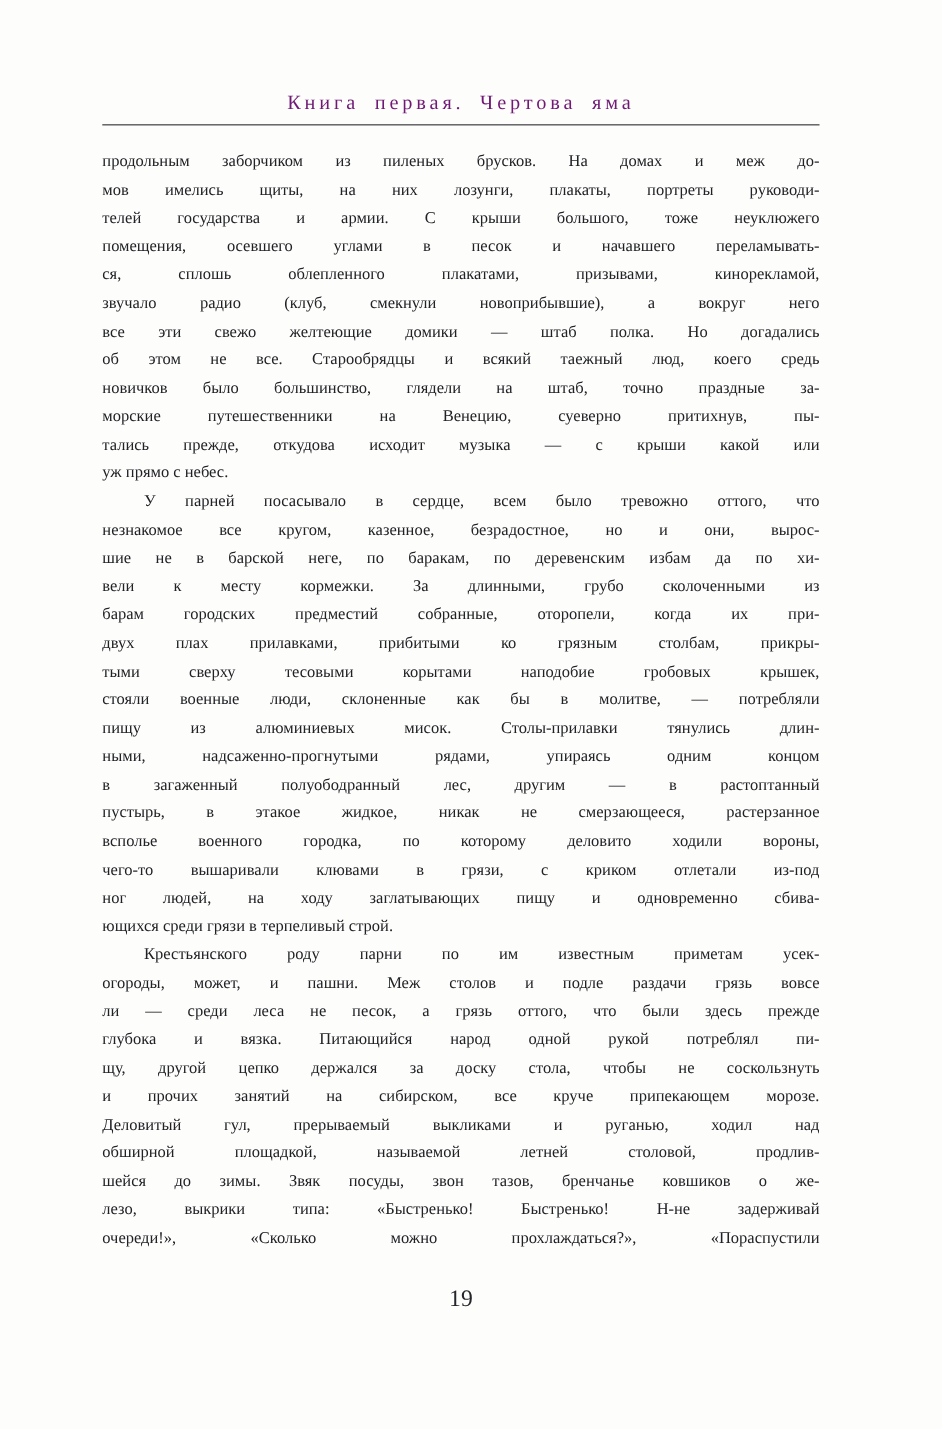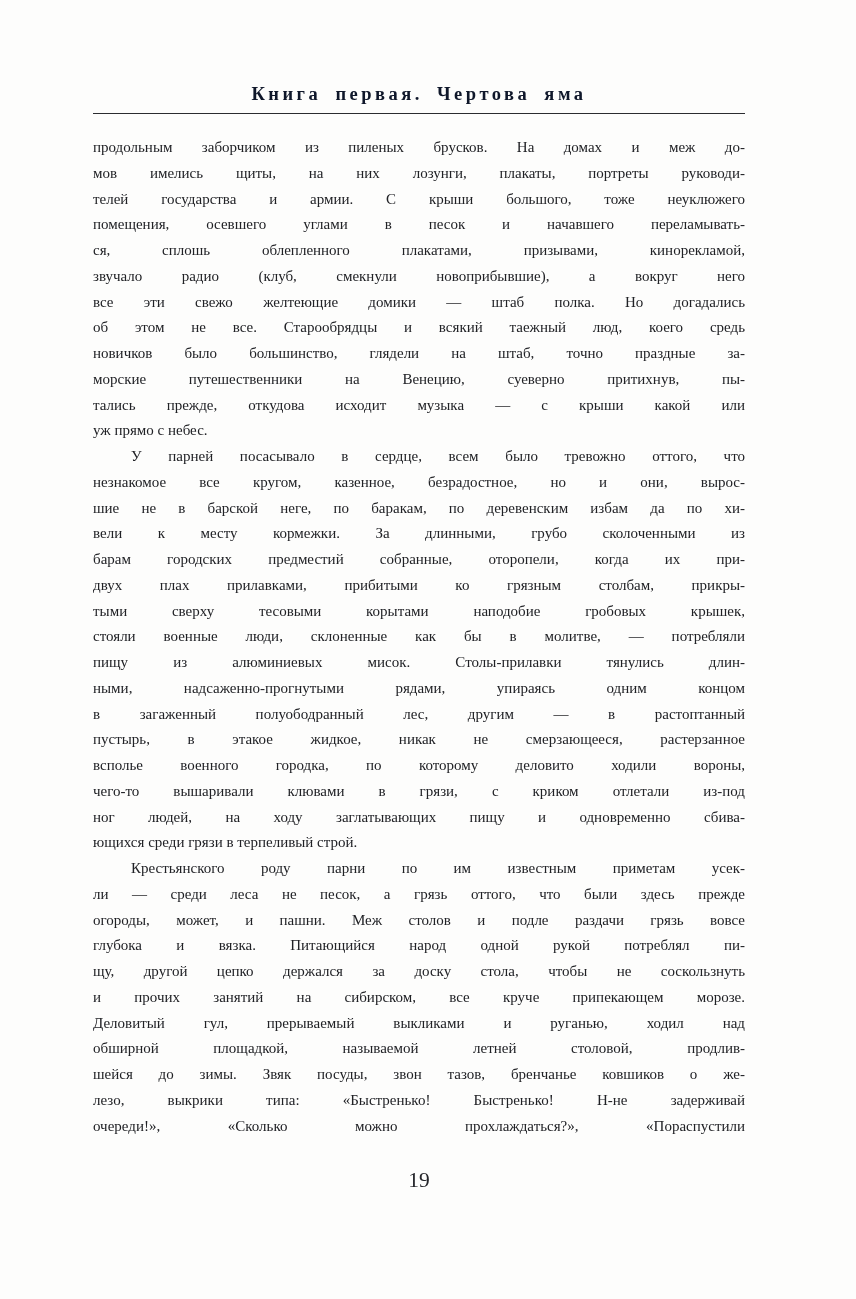--- a/index.html
+++ b/index.html
@@ -26,10 +26,10 @@
     width: 652px;
     text-align: center;
     font-size: 18.5px;
-    font-weight: 700;
+    font-weight: 400;
     letter-spacing: 3.5px;
     word-spacing: 6px;
-    color: #0f172a;
+    color: #701a75;
   }
   .header-rule {
     position: absolute;

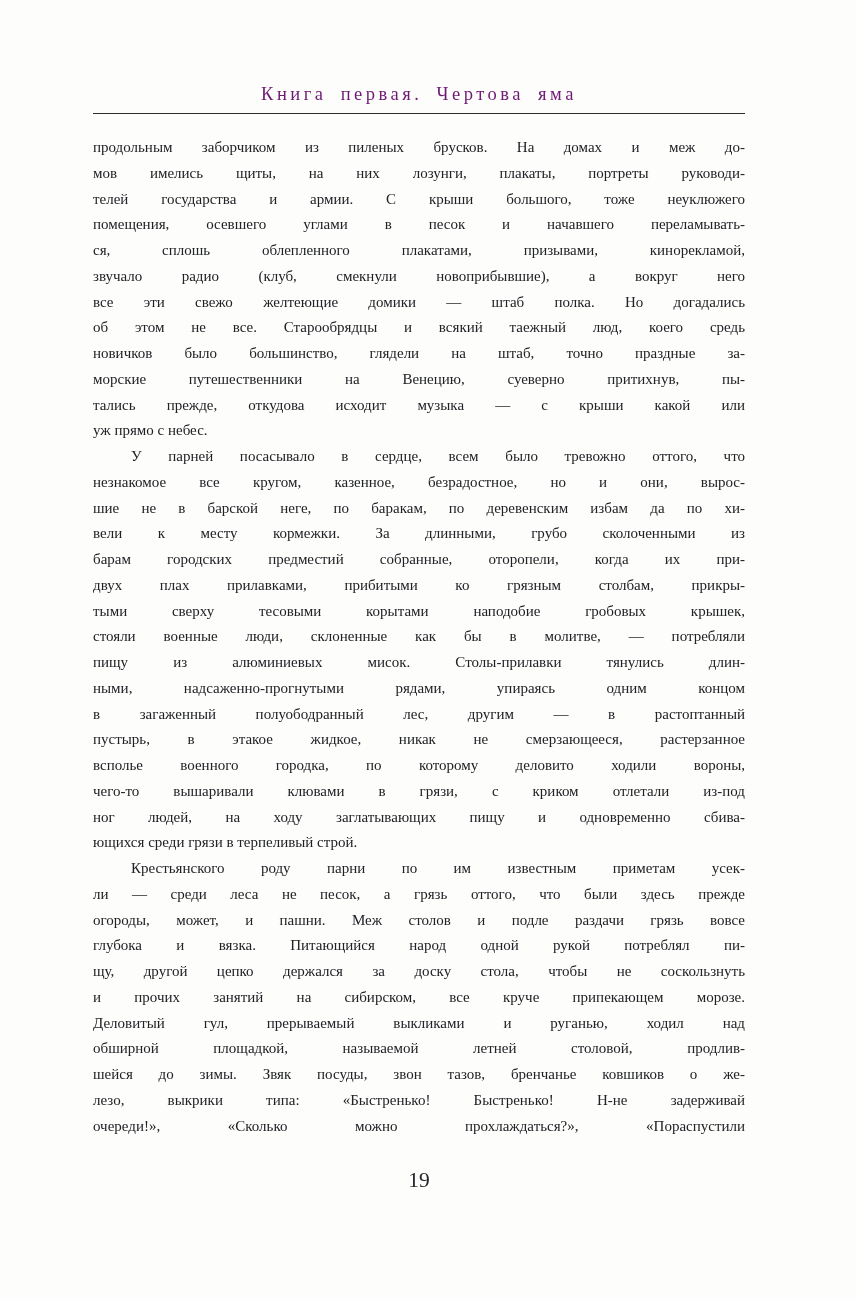--- a/index.html
+++ b/index.html
@@ -107,8 +107,8 @@
       <div class="line">ног людей, на ходу заглатывающих пищу и одновременно сбива-</div>
       <div class="line flush">ющихся среди грязи в терпеливый строй.</div>
       <div class="line indent">Крестьянского роду парни по им известным приметам усек-</div>
+      <div class="line">огороды, может, и пашни. Меж столов и подле раздачи грязь вовсе</div>
       <div class="line">ли — среди леса не песок, а грязь оттого, что были здесь прежде</div>
-      <div class="line">огороды, может, и пашни. Меж столов и подле раздачи грязь вовсе</div>
       <div class="line">глубока и вязка. Питающийся народ одной рукой потреблял пи-</div>
       <div class="line">щу, другой цепко держался за доску стола, чтобы не соскользнуть</div>
       <div class="line">и прочих занятий на сибирском, все круче припекающем морозе.</div>

